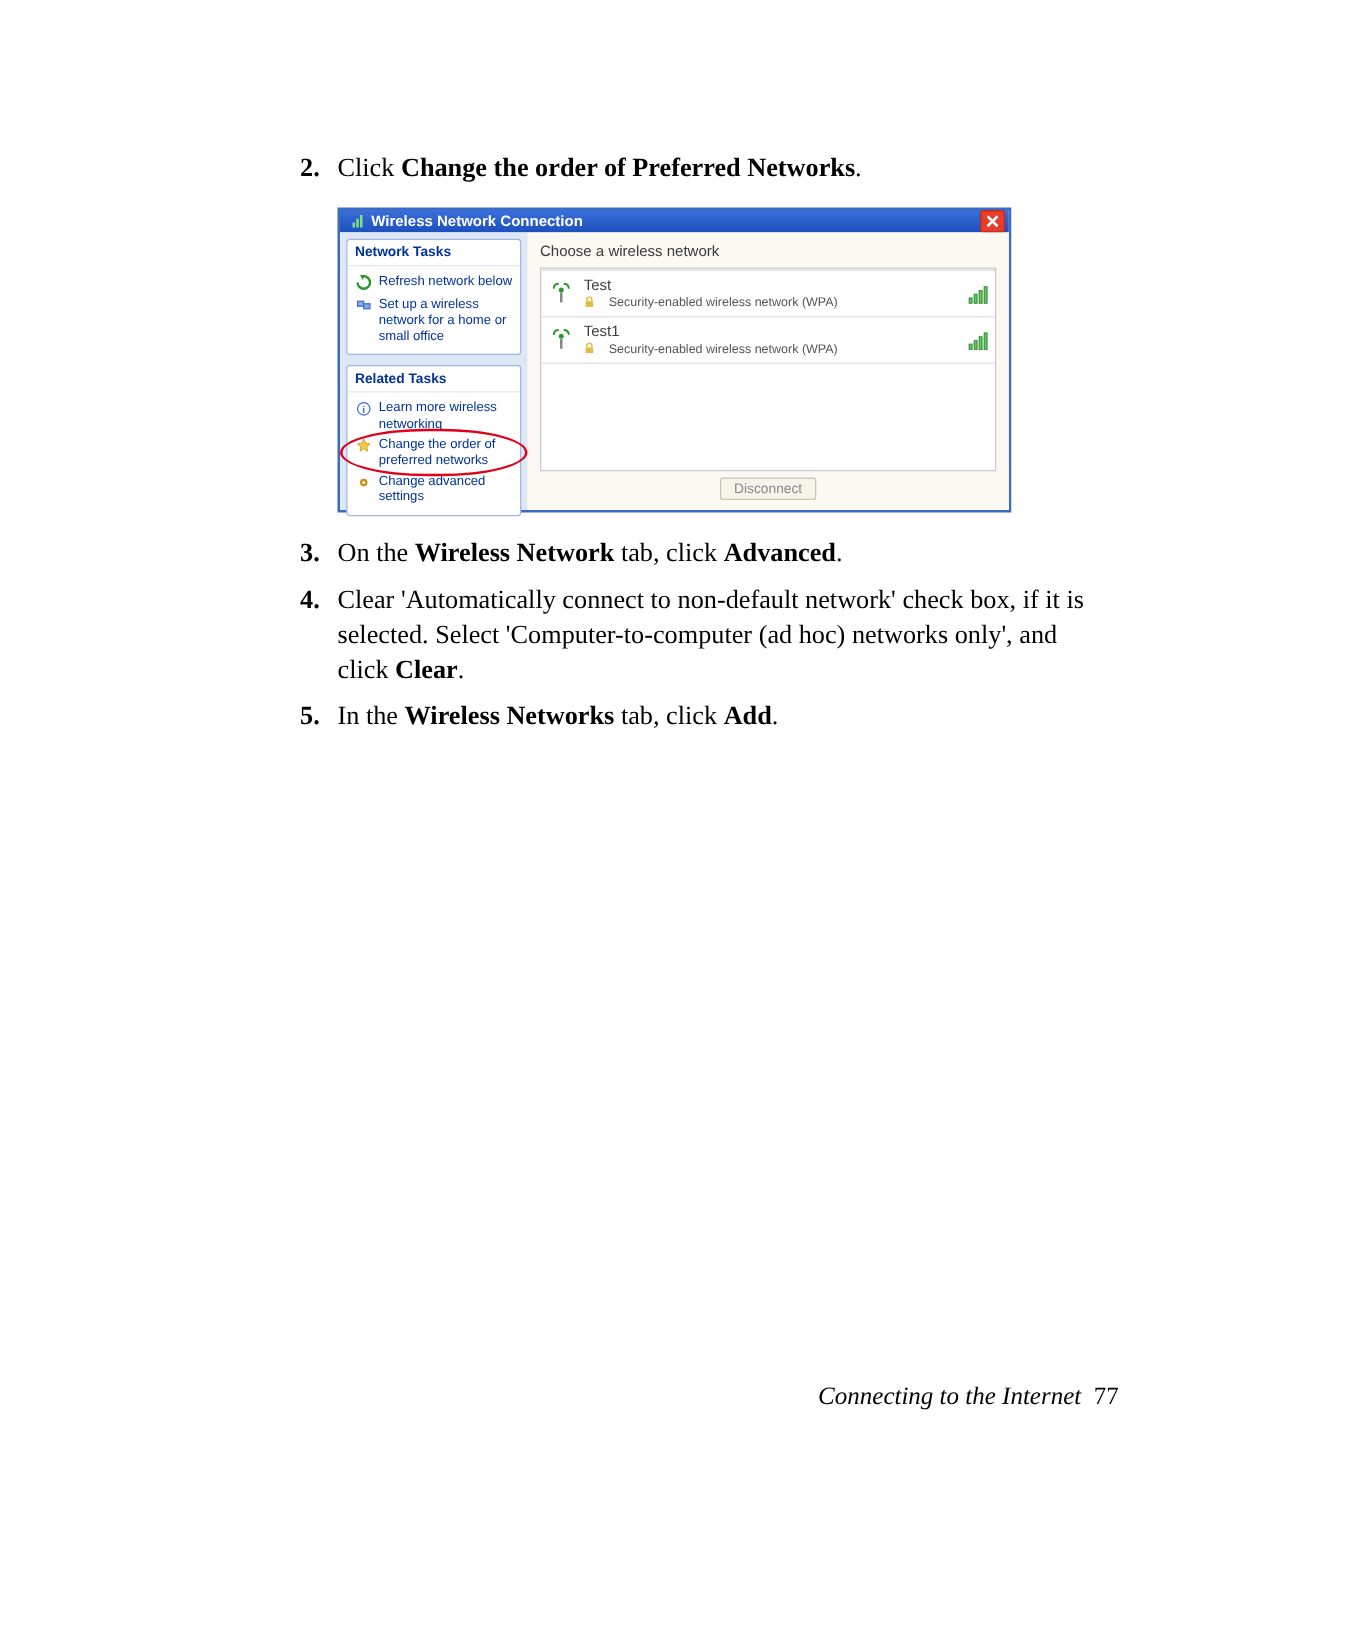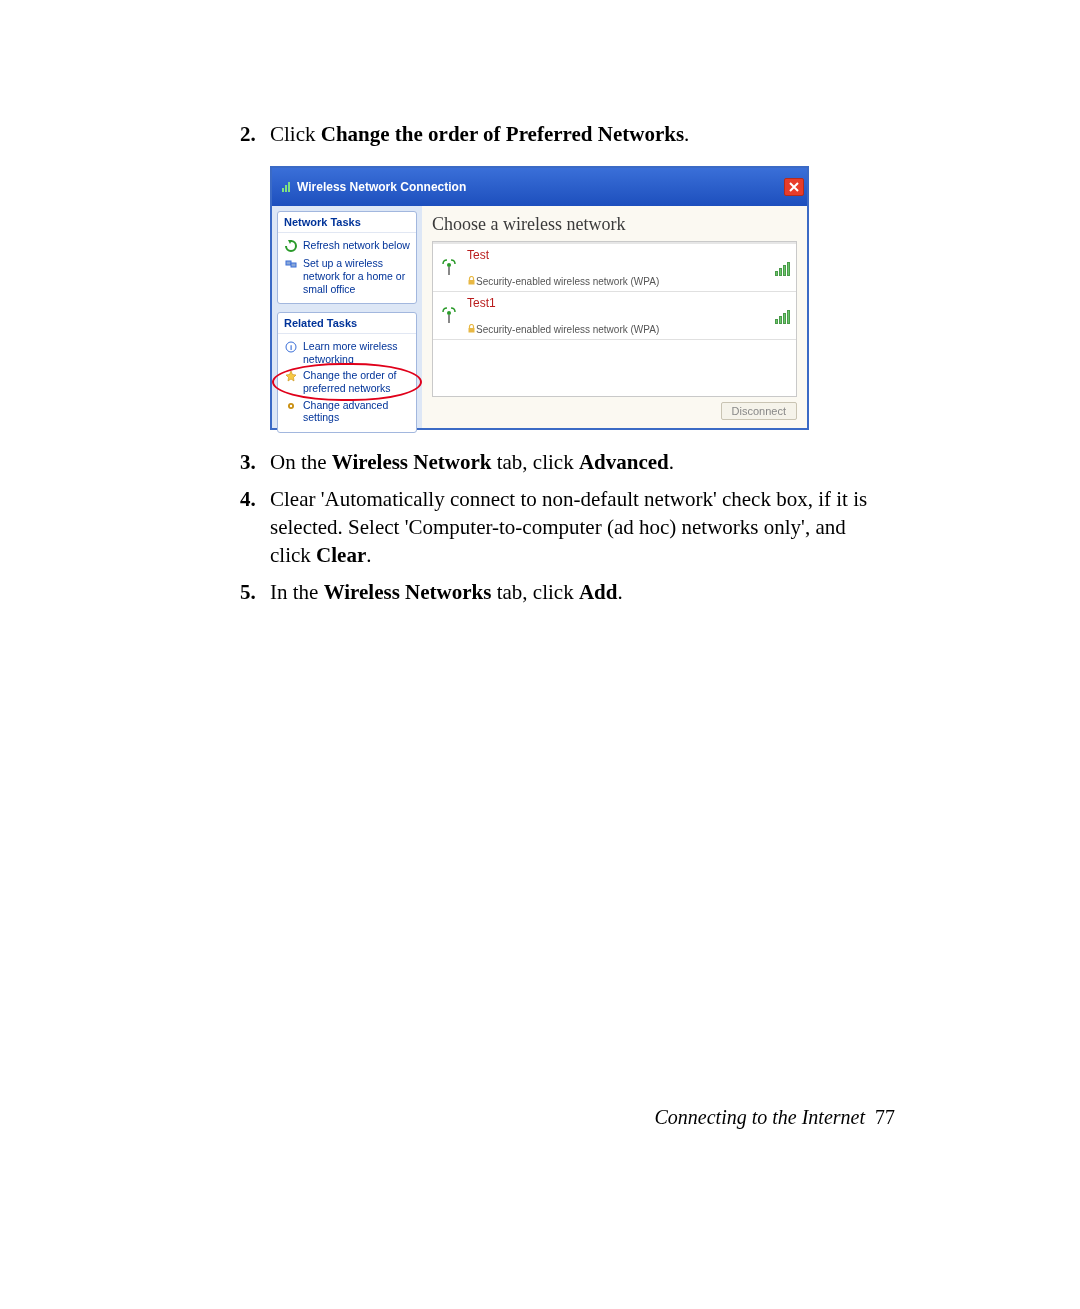--- a/index.html
+++ b/index.html
@@ -12,7 +12,7 @@
 
 .shot{margin:18px 0 18px 30px;border:2px solid #3b6ac5;width:535px;font-family:Tahoma,Arial,sans-serif}
 
-.tbar{height:38px;background:linear-gradient(#3a6fd8,#1d4fbd);display:flex;align-items:center;padding:0 3px 0 6px;color:#fff;font-size:12px;font-weight:700}
+.tbar{height:18px;background:linear-gradient(#3a6fd8,#1d4fbd);display:flex;align-items:center;padding:0 3px 0 6px;color:#fff;font-size:12px;font-weight:700}
 .tbar .ticon{width:14px;height:14px;margin-right:5px;display:flex;align-items:center;justify-content:center}
 .tbar .title{flex:1}
 .closebtn{width:18px;height:16px;background:#e83c2a;border:1px solid #b42c1c;border-radius:2px;display:flex;align-items:center;justify-content:center}

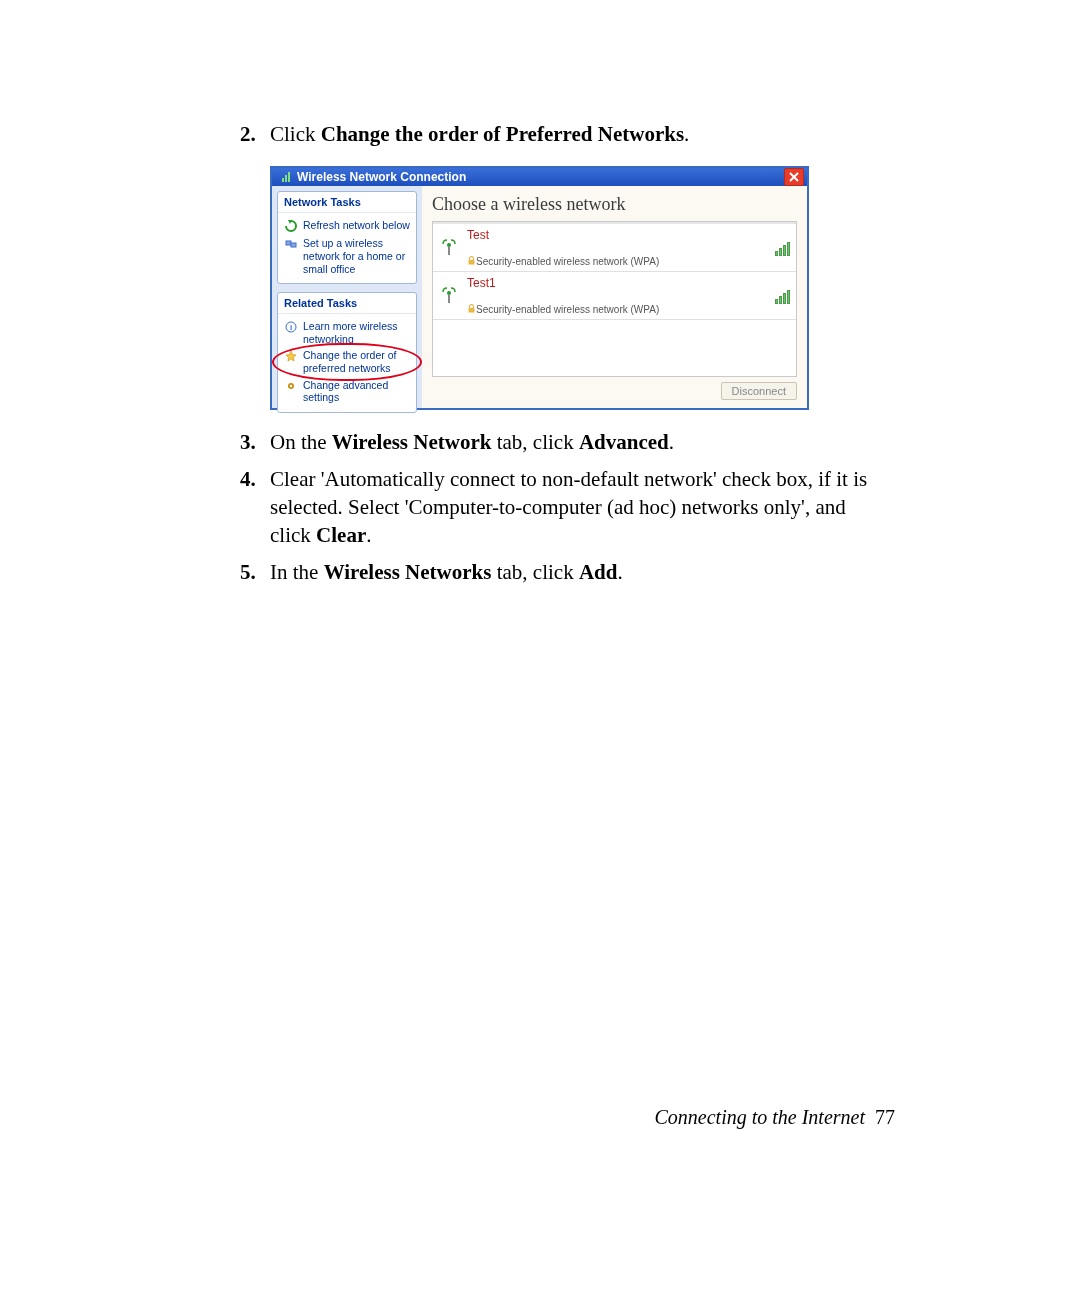--- a/index.html
+++ b/index.html
@@ -29,7 +29,7 @@
 .redcircle{position:absolute;inset:-4px -8px;border:2px solid #e0001a;border-radius:50%/55%;pointer-events:none}
 
 .rpane{flex:1;background:#fbf9f2;padding:8px 10px;display:flex;flex-direction:column}
-.rhead{font-family:Liberation Serif, serif;font-size:18px;color:#3b3b3b;font-weight:400;margin-bottom:6px}
+.rhead{font-family:Liberation Sans, sans-serif;font-size:12px;color:#3b3b3b;font-weight:400;margin-bottom:6px}
 .rsub{font-size:10.5px;color:#333;margin-bottom:8px;line-height:1.3}
 .netlist{flex:1;background:#fff;border:1px solid #c9c9c9;overflow:hidden}
 .netitem{display:flex;align-items:center;padding:4px 6px;border-bottom:1px solid #e0e0e0;gap:8px}

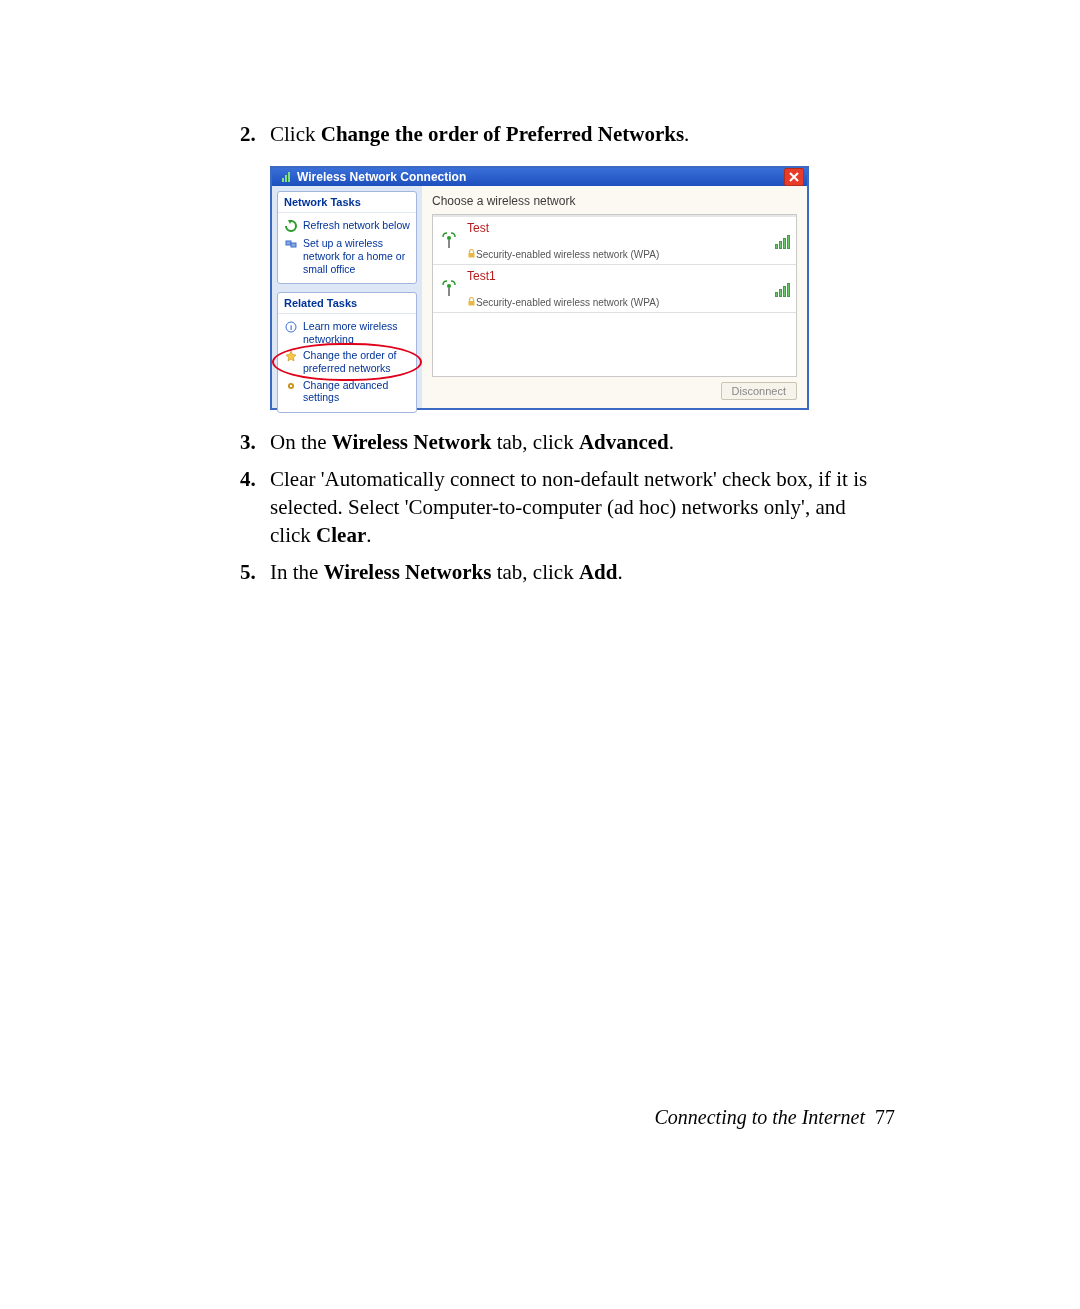--- a/index.html
+++ b/index.html
@@ -36,7 +36,7 @@
 .netitem:first-child{border-top:2px solid #e6e6e6}
 .netradio{width:20px;height:20px;flex:0 0 20px;display:flex;align-items:center;justify-content:center;color:#2a9a2a}
 .netinfo{flex:1}
-.netname{font-size:12px;color:#b91c1c}
+.netname{font-size:12px;color:#404040}
 .netsec{font-size:10px;color:#555;display:flex;gap:0;margin-top:14px}
 .sigbars{display:flex;align-items:flex-end;gap:1px;height:16px}
 .sigbars span{width:3px;background:#6ac66a;border:1px solid #4a9a4a;box-sizing:border-box}

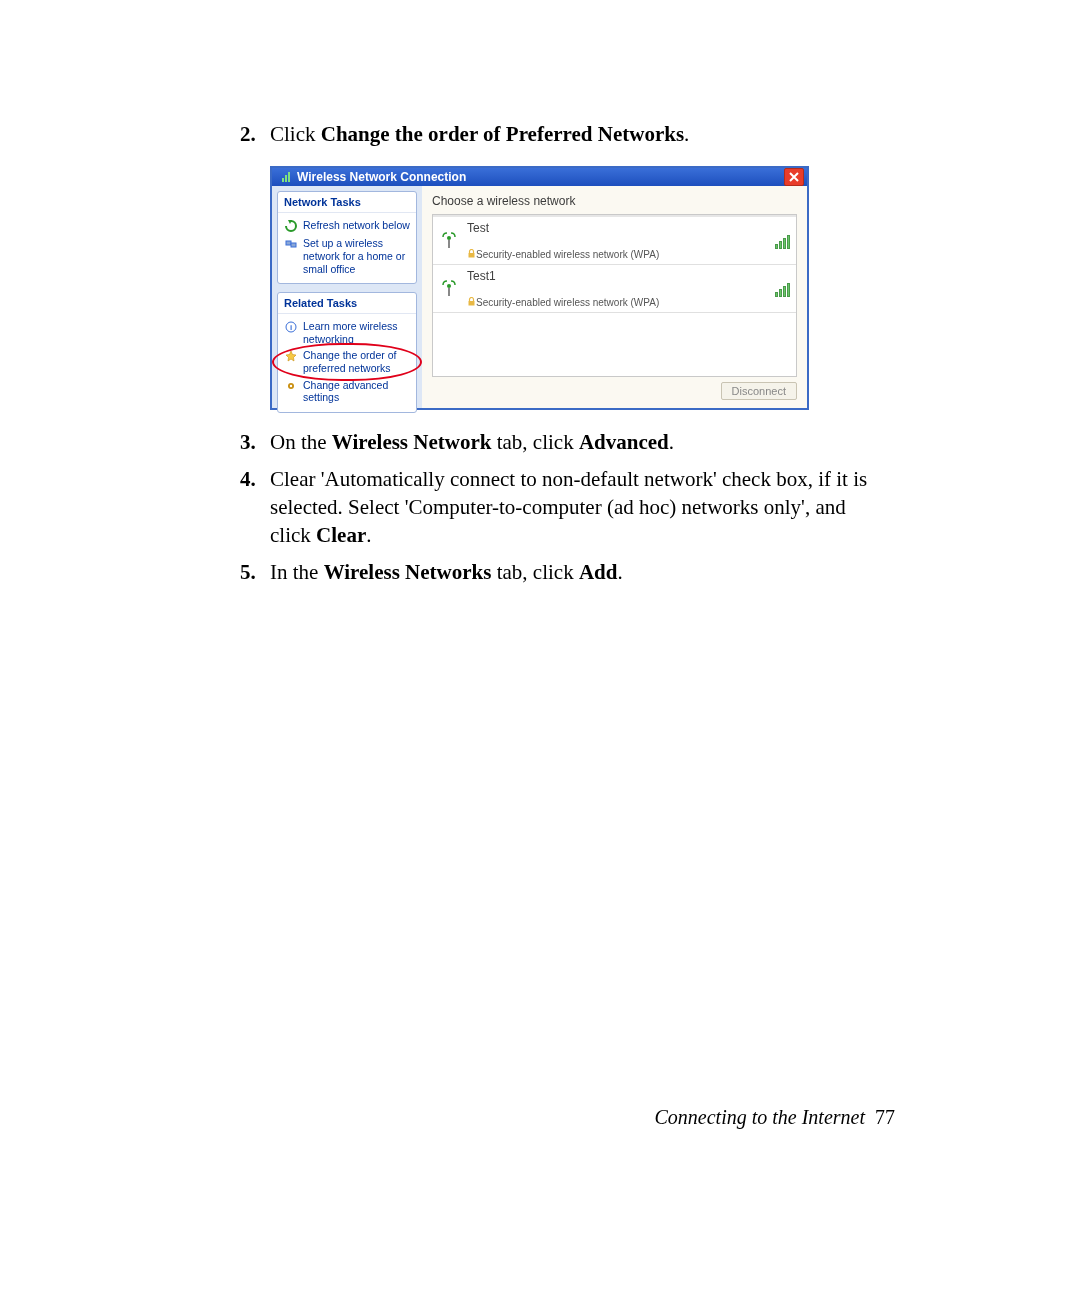--- a/index.html
+++ b/index.html
@@ -37,7 +37,7 @@
 .netradio{width:20px;height:20px;flex:0 0 20px;display:flex;align-items:center;justify-content:center;color:#2a9a2a}
 .netinfo{flex:1}
 .netname{font-size:12px;color:#404040}
-.netsec{font-size:10px;color:#555;display:flex;gap:0;margin-top:14px}
+.netsec{font-size:10px;color:#555;display:flex;gap:11px;margin-top:2px}
 .sigbars{display:flex;align-items:flex-end;gap:1px;height:16px}
 .sigbars span{width:3px;background:#6ac66a;border:1px solid #4a9a4a;box-sizing:border-box}
 .sigbars span:nth-child(1){height:5px}

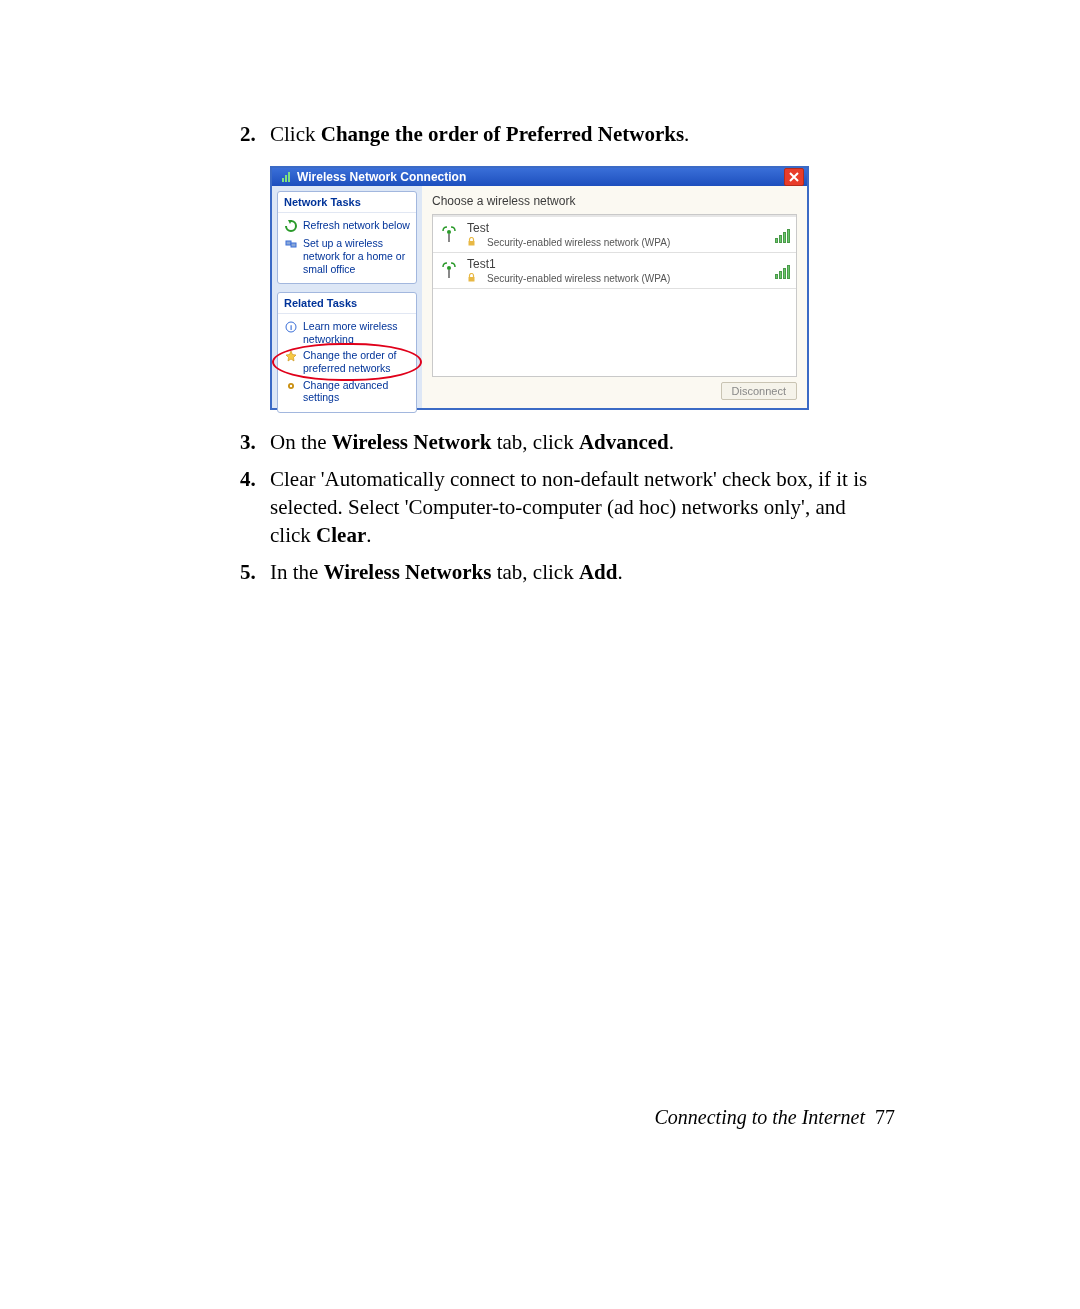--- a/index.html
+++ b/index.html
@@ -44,7 +44,7 @@
 .sigbars span:nth-child(2){height:8px}
 .sigbars span:nth-child(3){height:11px}
 .sigbars span:nth-child(4){height:14px}
-.footer{padding:5px 0 0 0;display:flex;justify-content:flex-end}
+.footer{padding:5px 0 0 0;display:flex;justify-content:center}
 .discbtn{font-size:11px;color:#888;background:#f5f3ea;border:1px solid #c9c4b3;border-radius:2px;padding:2px 10px}
 
 .pagefoot{position:absolute;bottom:180px;right:185px;font-style:italic;font-size:20px}

